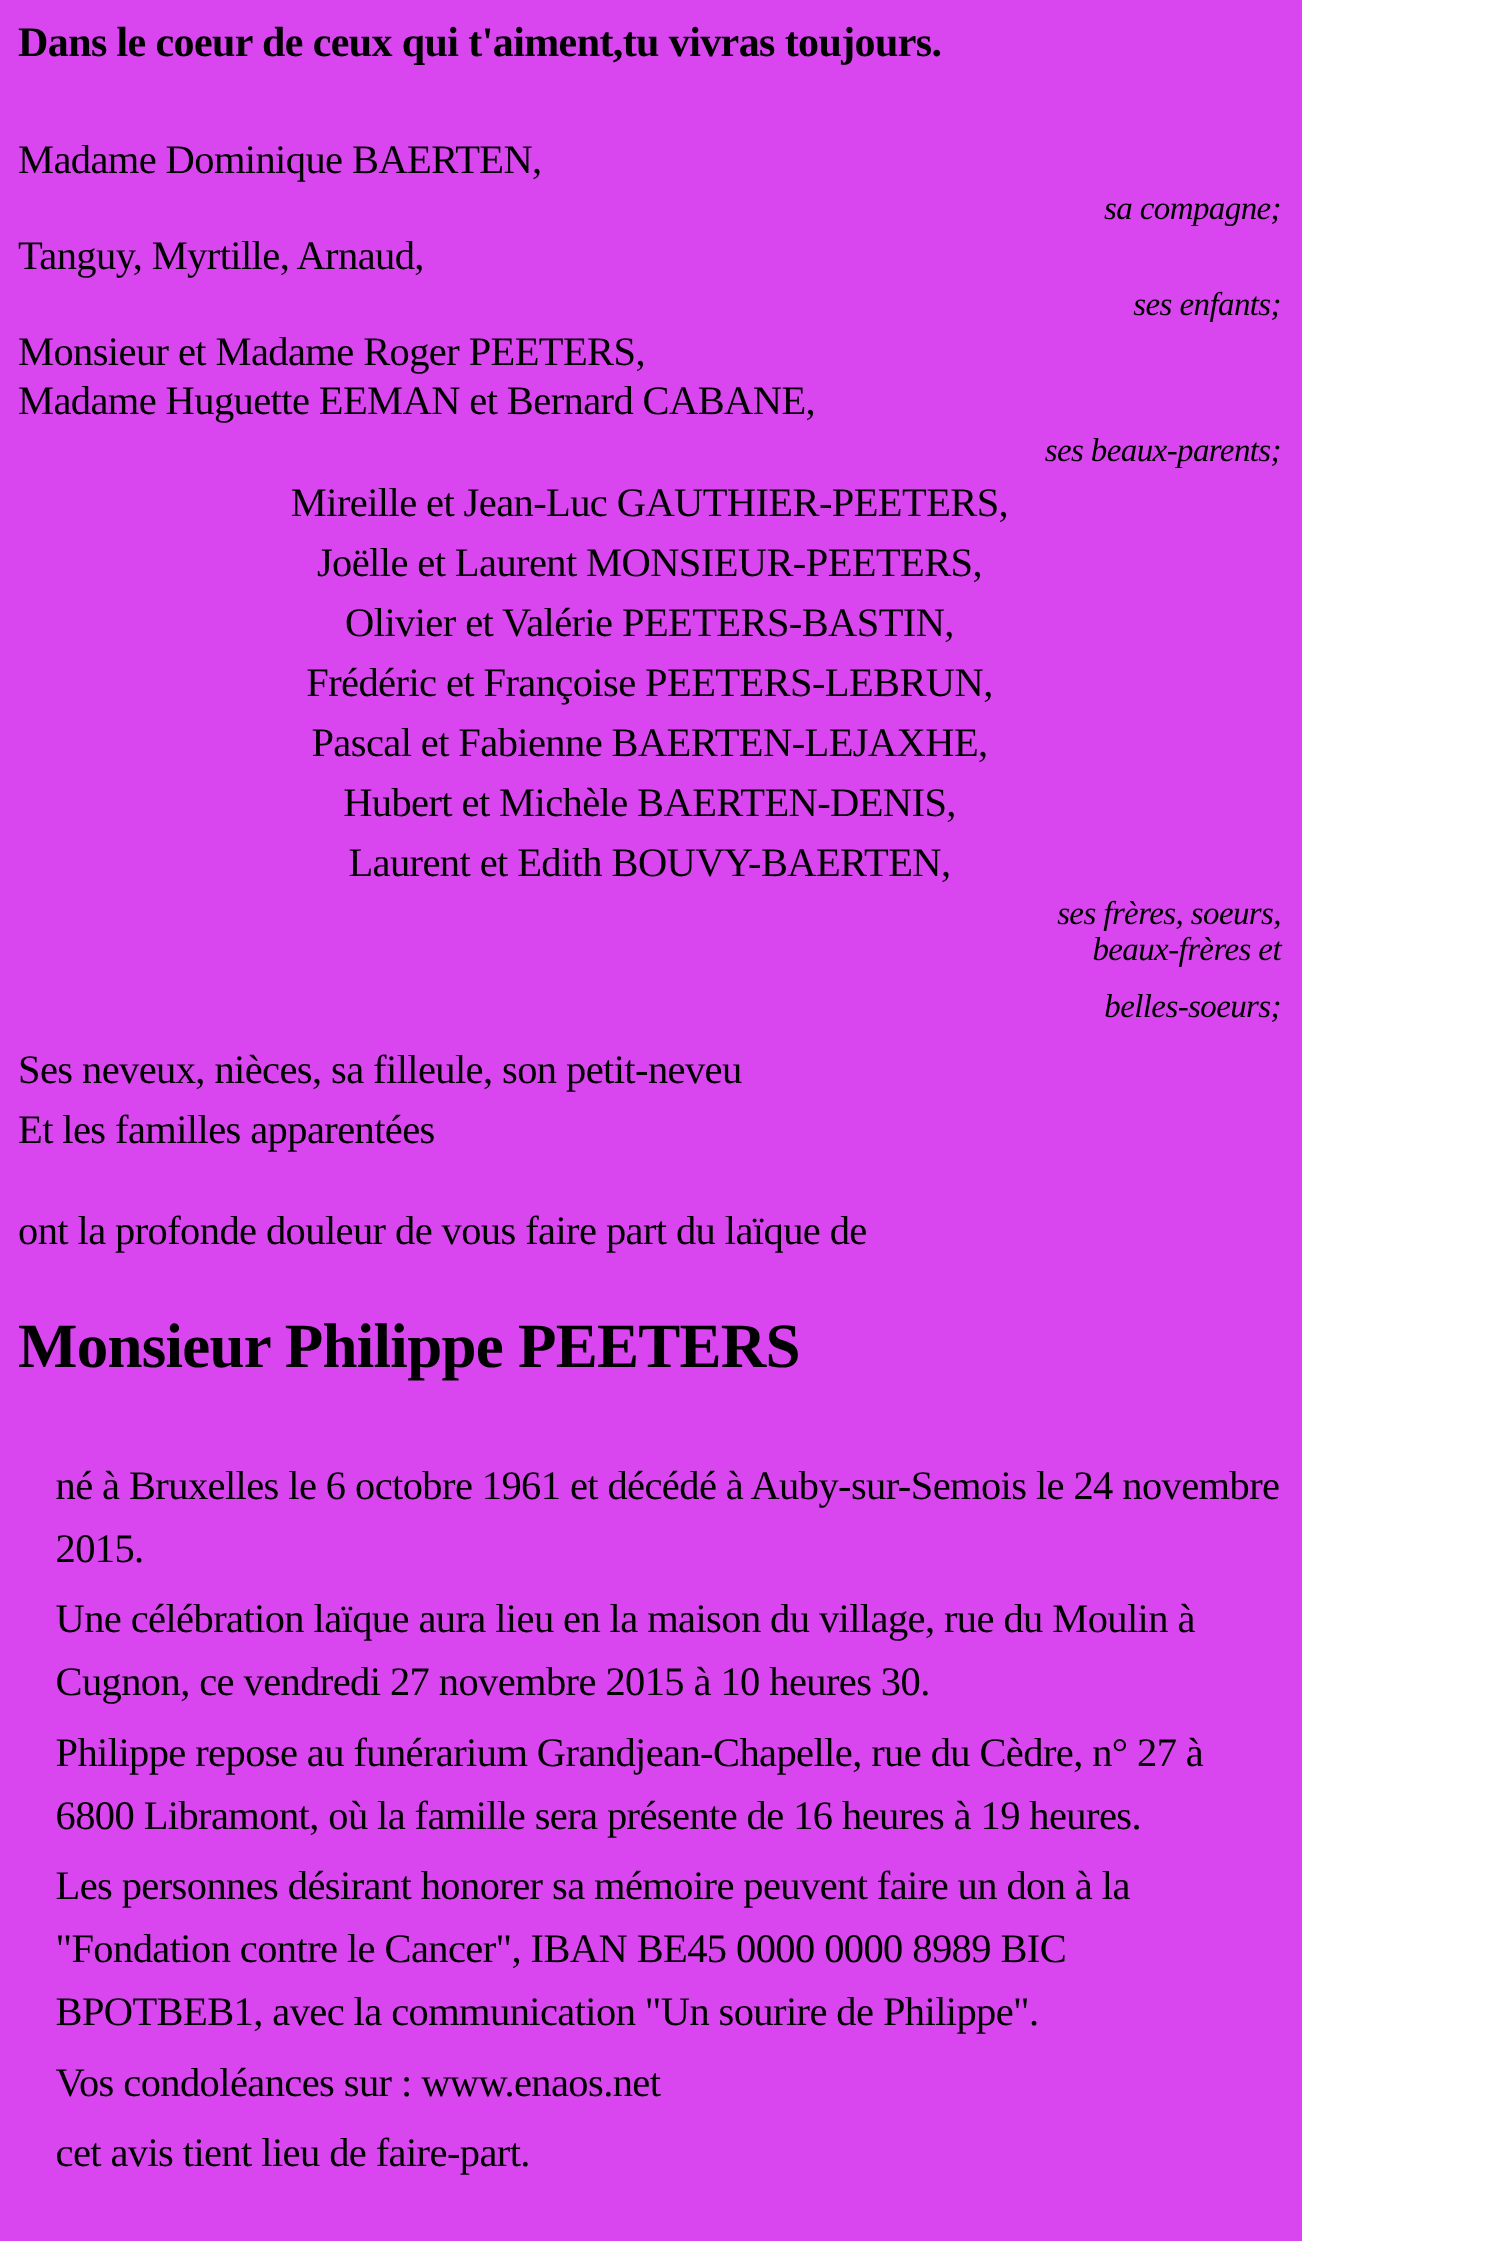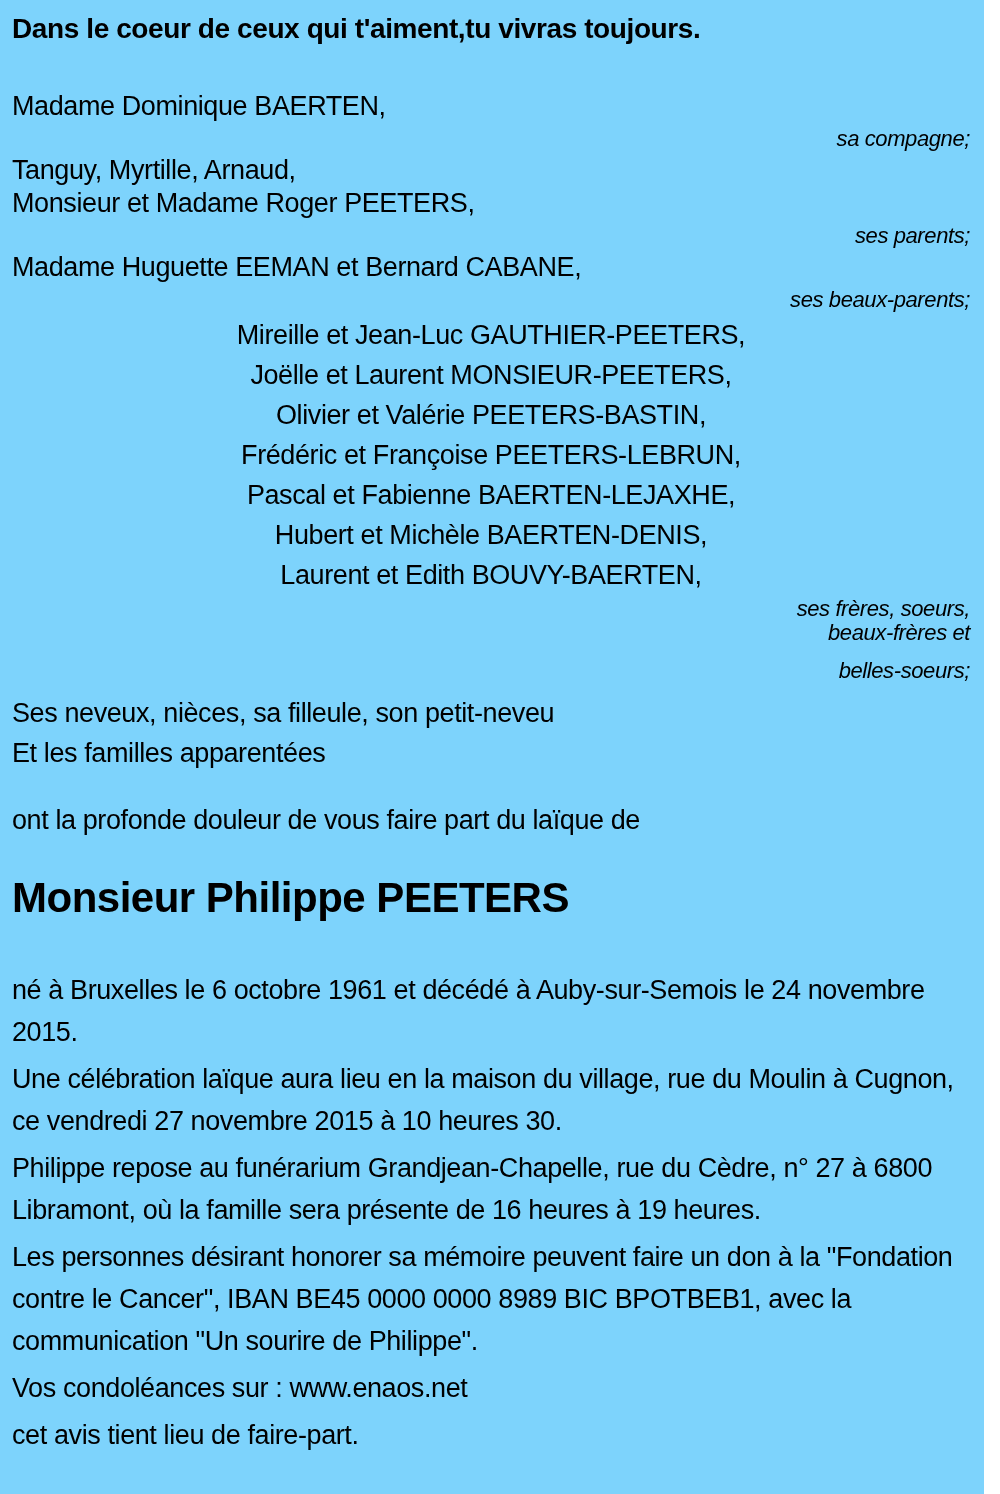--- a/index.html
+++ b/index.html
@@ -6,11 +6,11 @@
   html, body { background: #ffffff; }
   .page {
     position: relative;
-    width: 984px;
+    width: 868px;
     height: 1494px;
-    background: #7dd3fc;
+    background: #d946ef;
     color: #000000;
-    font-family: Liberation Sans, sans-serif;
+    font-family: Liberation Serif, serif;
     padding: 12px 14px 0 12px;
     overflow: hidden;
     letter-spacing: -0.4px;

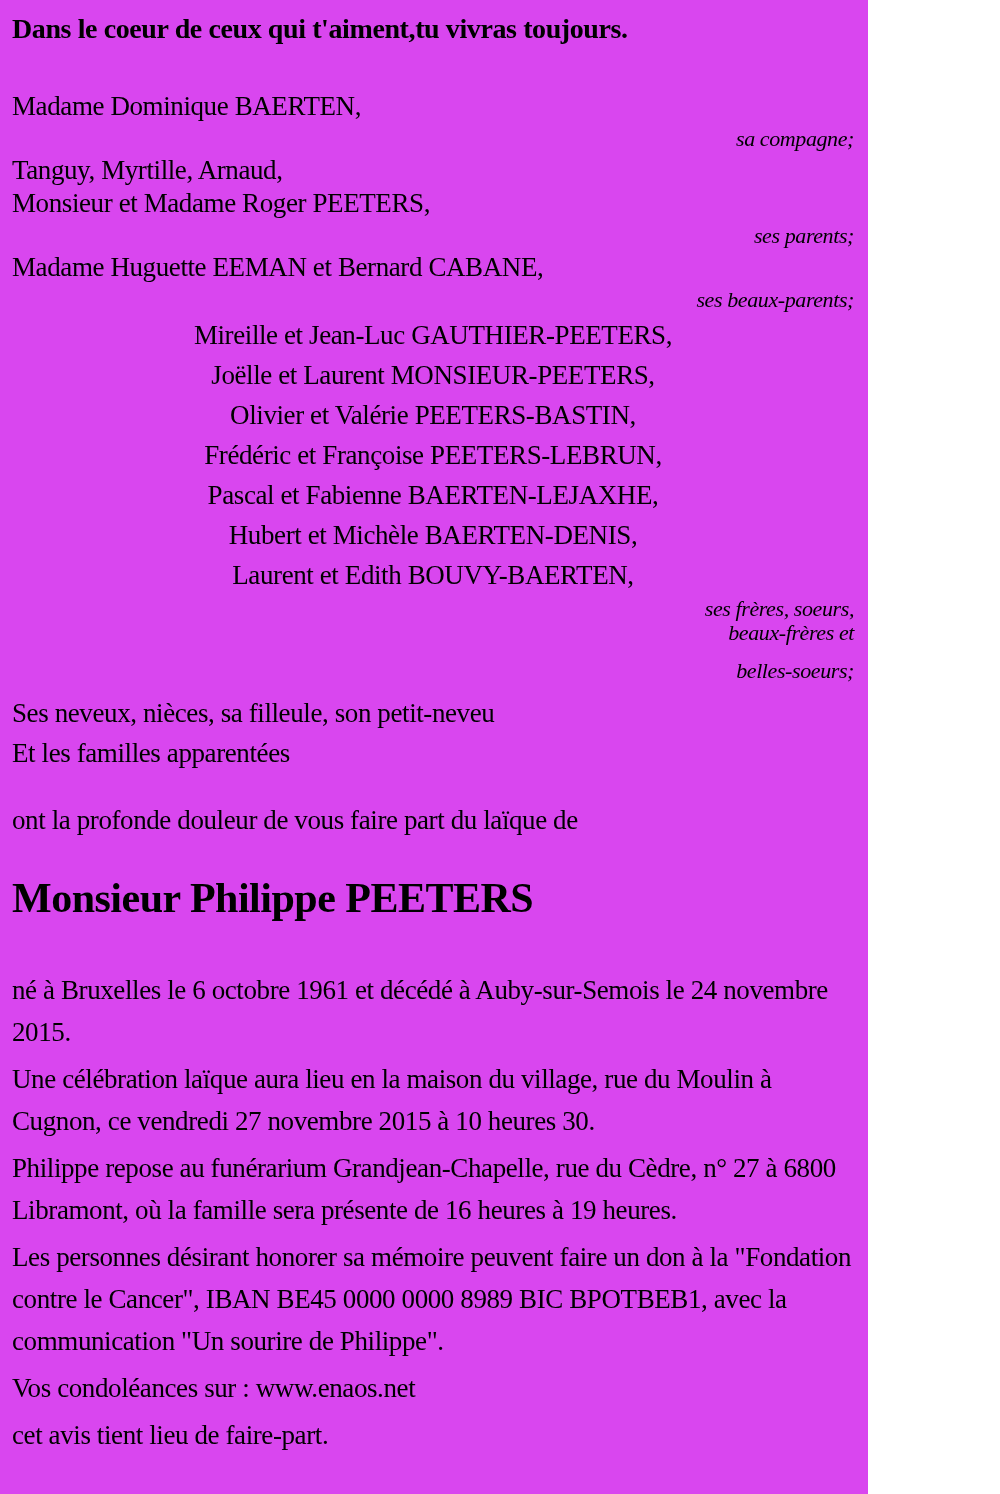--- a/index.html
+++ b/index.html
@@ -77,6 +77,7 @@
 
   <div class="entry">
     <p class="name">Tanguy, Myrtille, Arnaud,</p>
+    <p class="relation">ses enfants;</p>
   </div>
 
   <div class="entry">

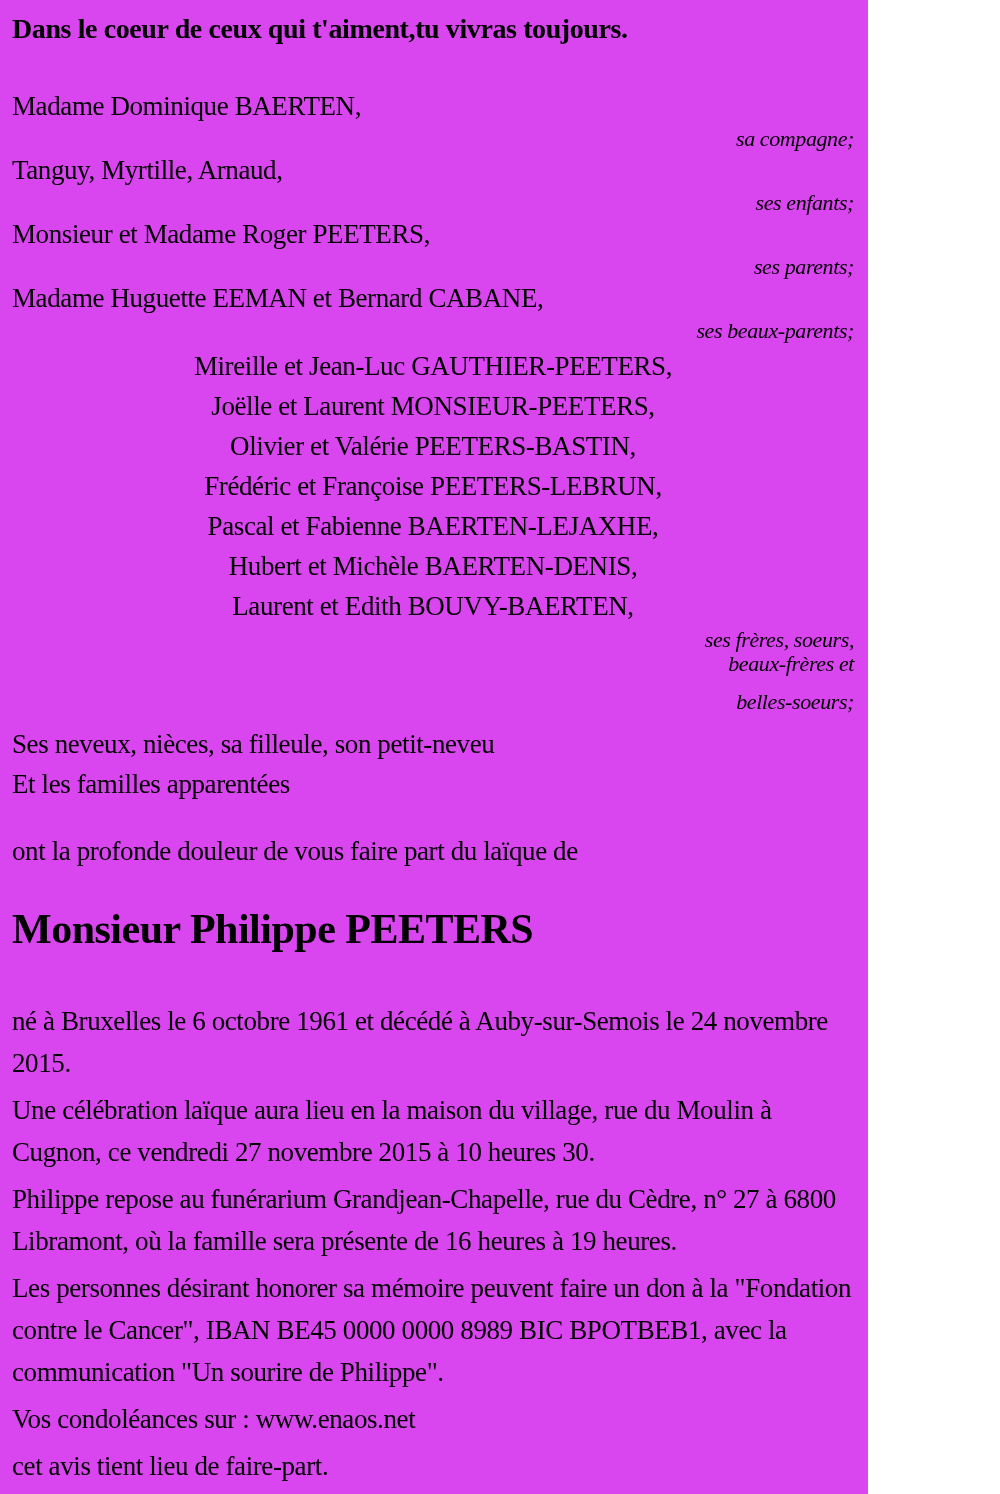--- a/index.html
+++ b/index.html
@@ -82,7 +82,6 @@
 
   <div class="entry">
     <p class="name">Monsieur et Madame Roger PEETERS,</p>
-    <p class="relation">ses parents;</p>
   </div>
 
   <div class="entry">

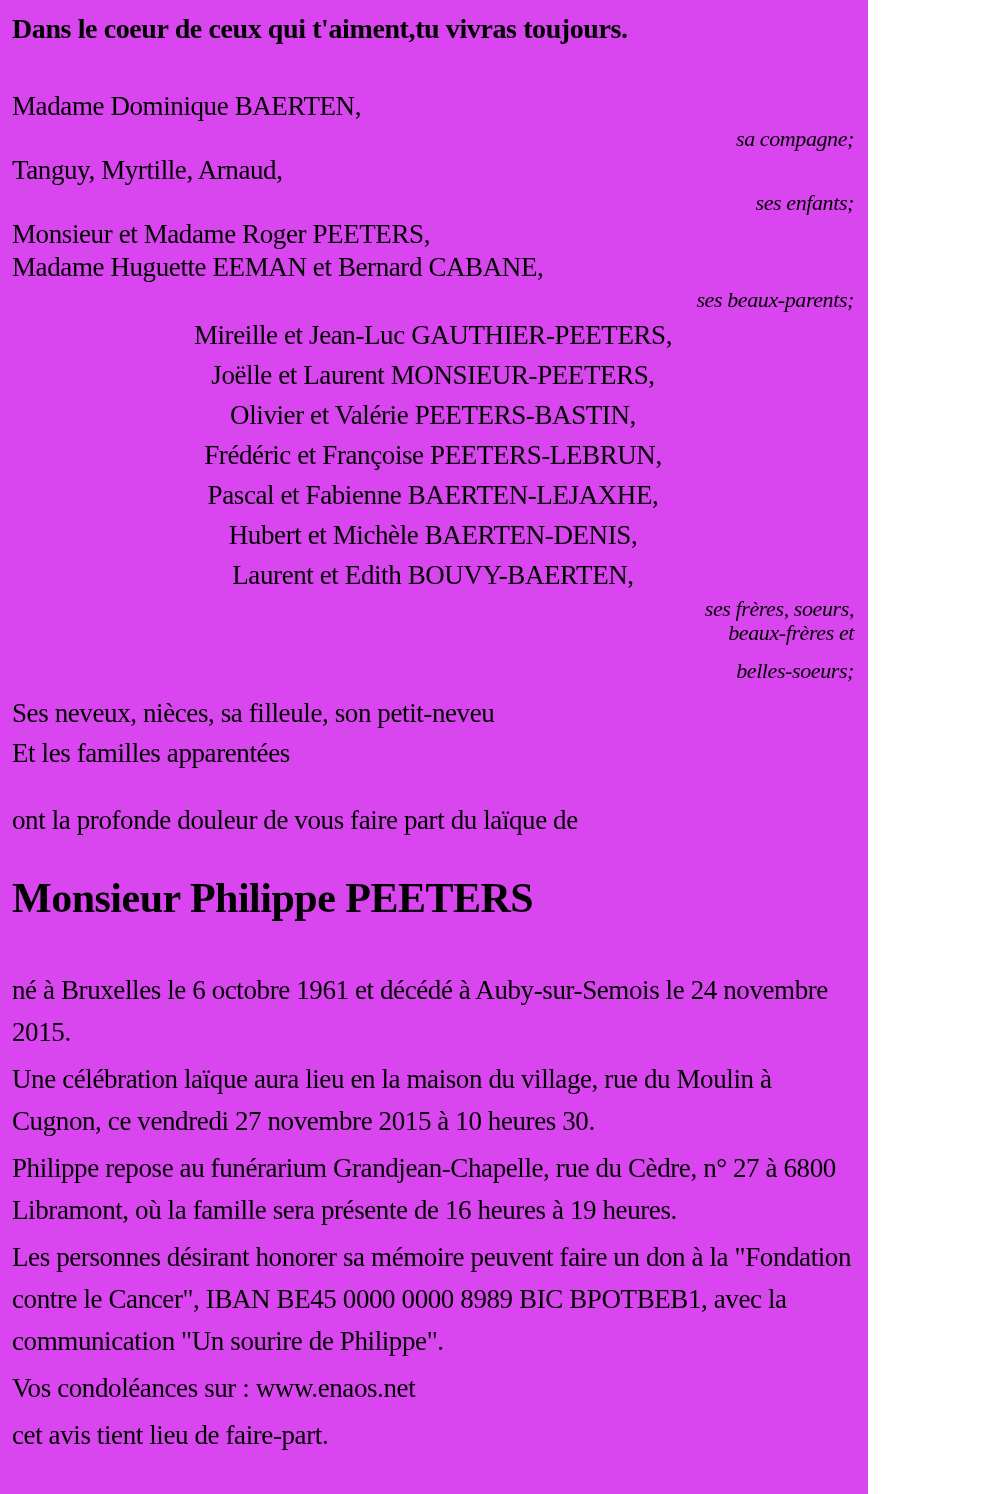--- a/index.html
+++ b/index.html
@@ -56,7 +56,7 @@
     margin-top: 38px;
     letter-spacing: -0.5px;
   }
-  .body-block { margin-top: 48px; }
+  .body-block { margin-top: 48px; margin-left: 25px; }
   .body-block p {
     font-size: 27px;
     line-height: 42px;

